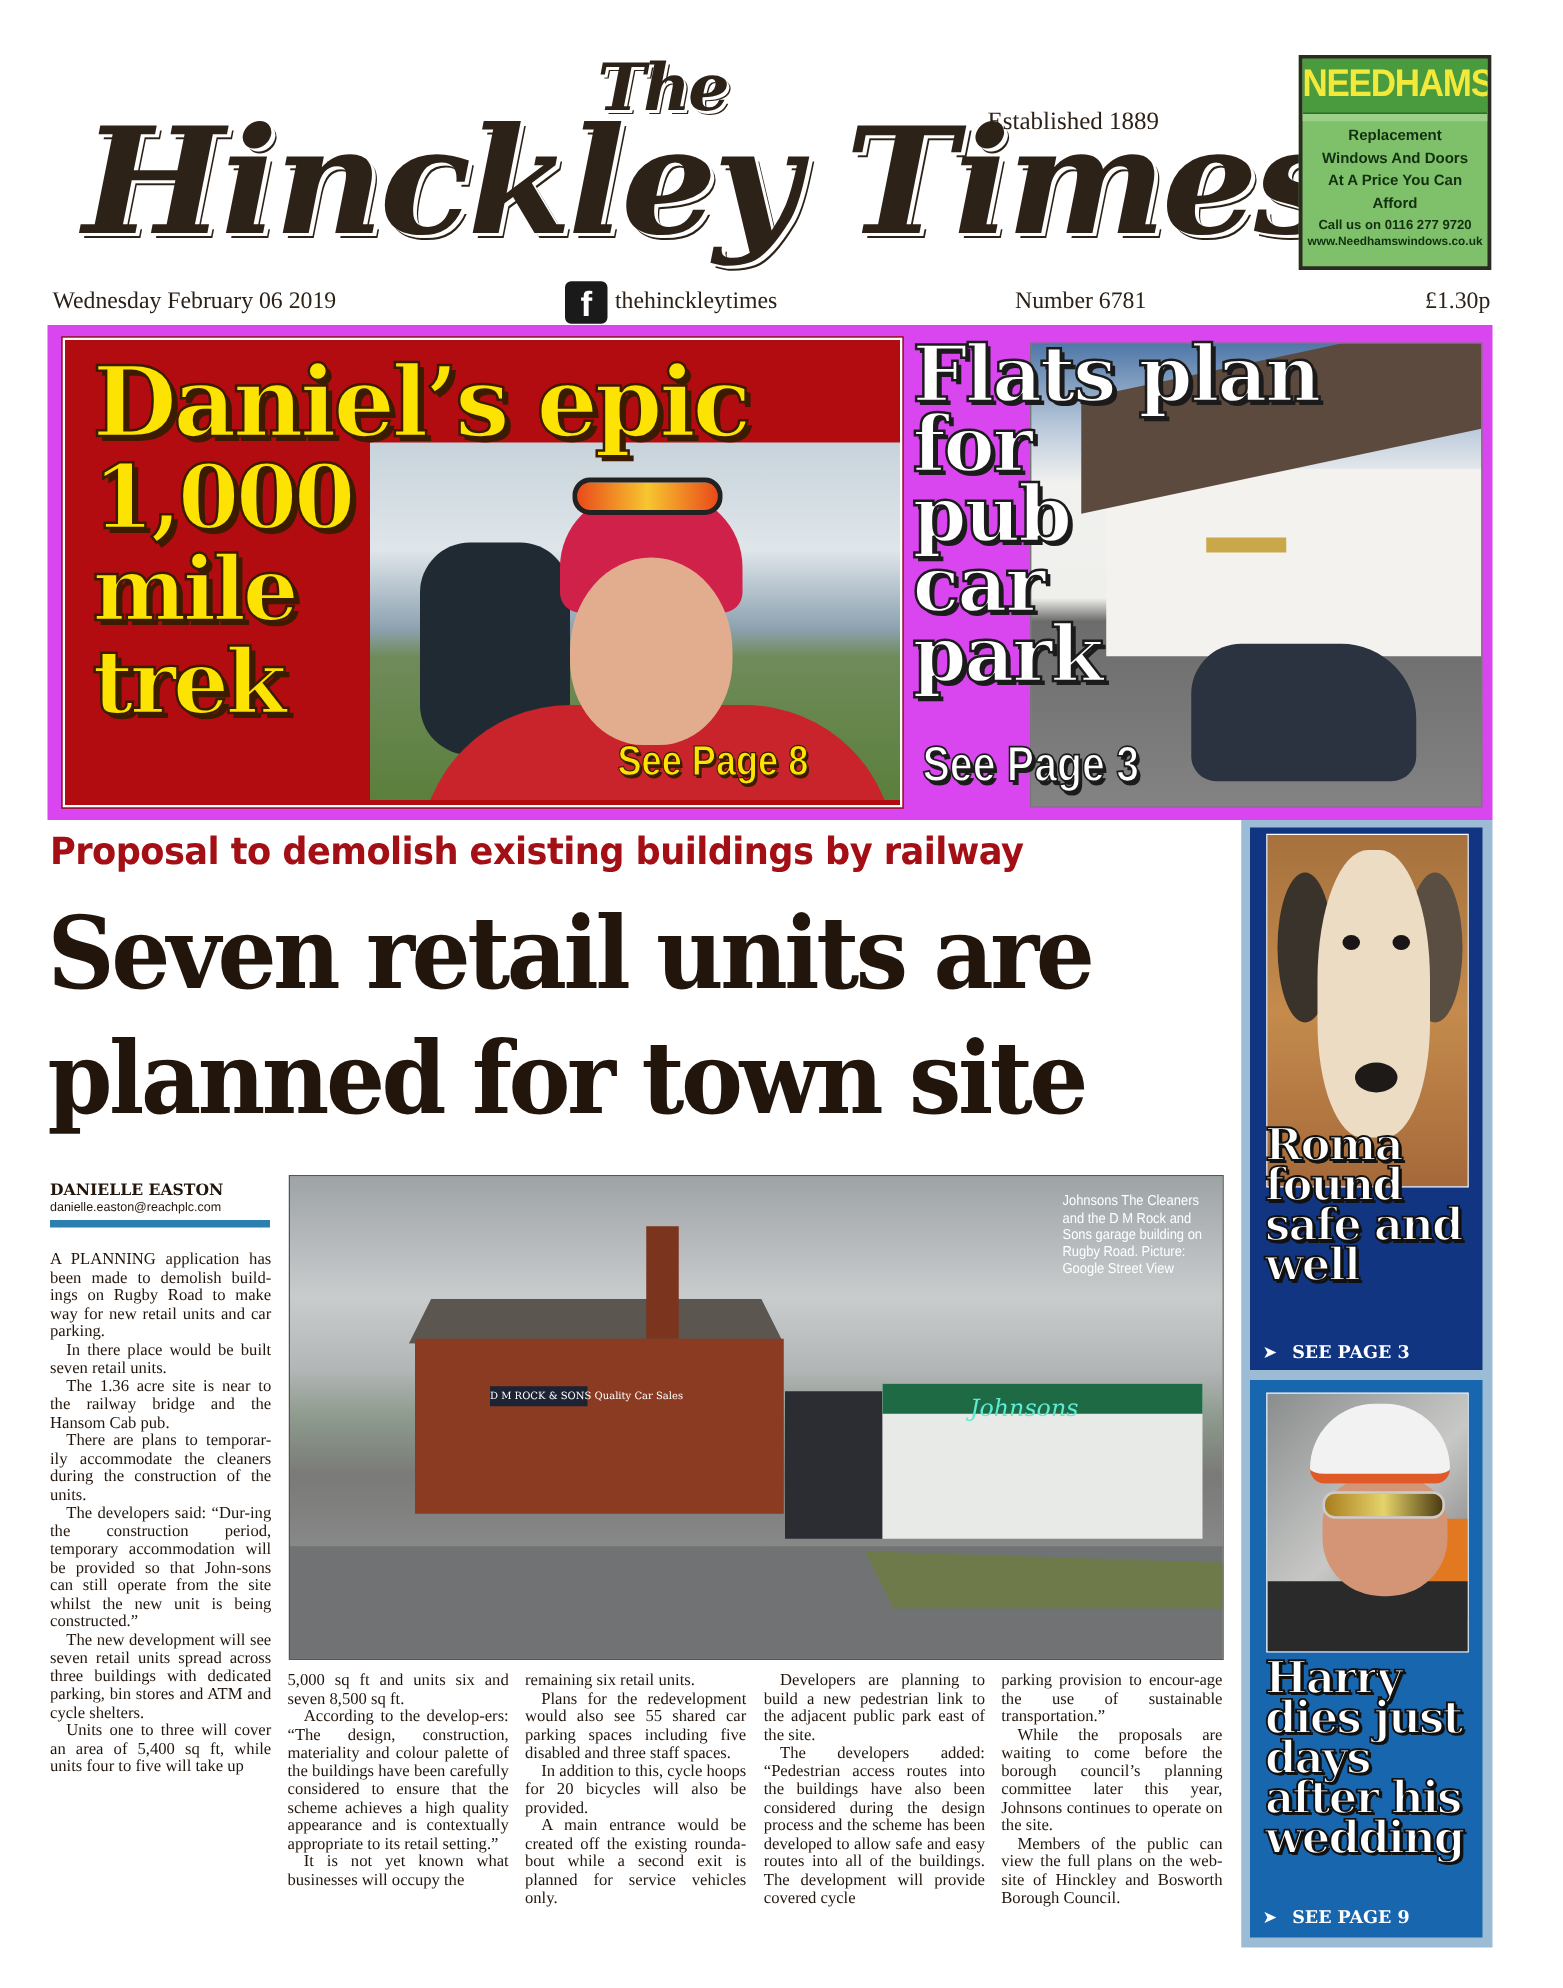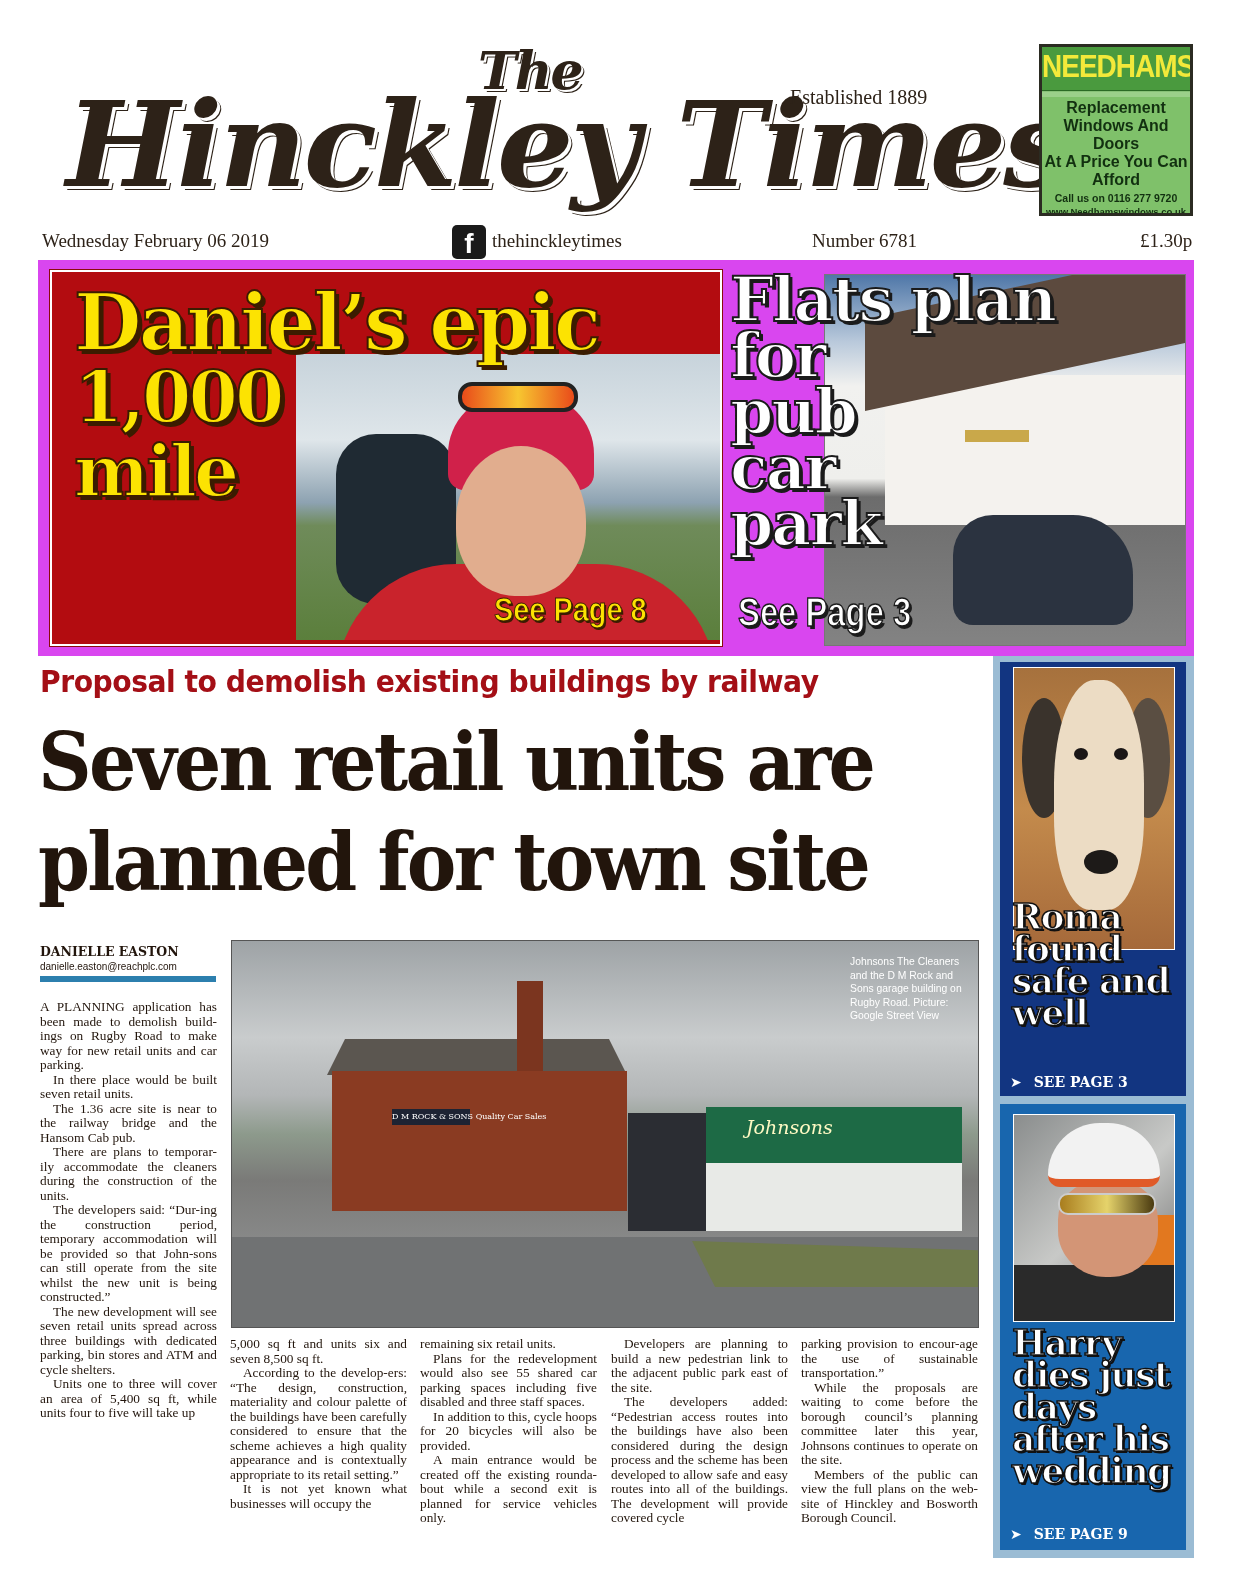--- a/index.html
+++ b/index.html
@@ -16,7 +16,7 @@
 .ad{left:1039px;top:44px;width:154px;height:172px;background:#7fc16a;border:3px solid #2b2b22;text-align:center;overflow:hidden}
 .ad-logo{height:42px;background:#4a9a3e;color:#f3e93a;font-family:"Liberation Sans",sans-serif;font-weight:bold;font-size:28px;line-height:40px;letter-spacing:-1px;border-bottom:1px solid #2b6a25;transform:scaleY(1.1)}
 .ad-strap{height:8px;background:#9bd08a;font-size:4px}
-.ad-main{font-family:"Liberation Sans",sans-serif;font-weight:bold;font-size:16px;line-height:18px;color:#123010;margin-top:2px;padding:0 2px}
+.ad-main{font-family:"Liberation Sans",sans-serif;font-weight:bold;font-size:12px;line-height:18px;color:#123010;margin-top:2px;padding:0 2px}
 .ad-call{font-family:"Liberation Sans",sans-serif;font-weight:bold;font-size:10.5px;line-height:14px;color:#123010;margin-top:2px}
 
 

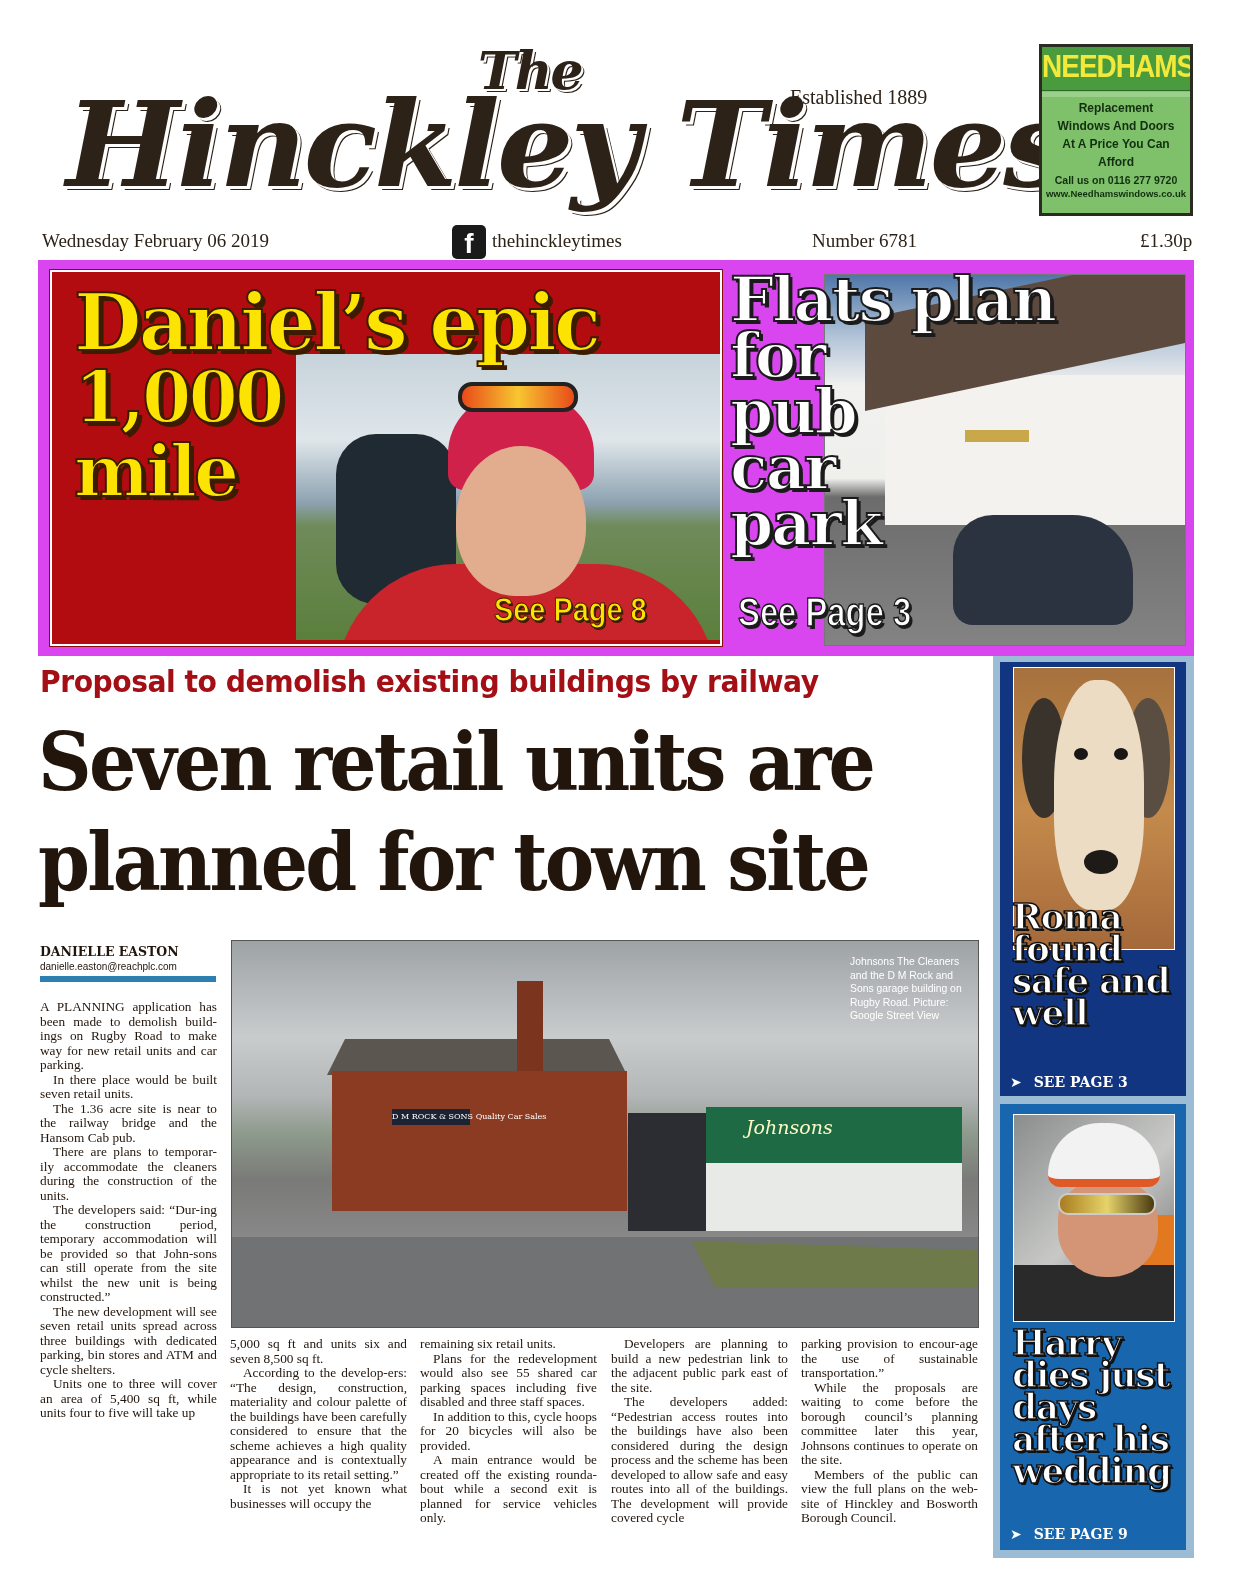--- a/index.html
+++ b/index.html
@@ -145,6 +145,7 @@
     <div class="abs yellow-head d-l2">
       <div>1,000</div>
       <div>mile</div>
+      <div>trek</div>
     </div>
     <div class="abs seepage8">See Page 8</div>
   </div>

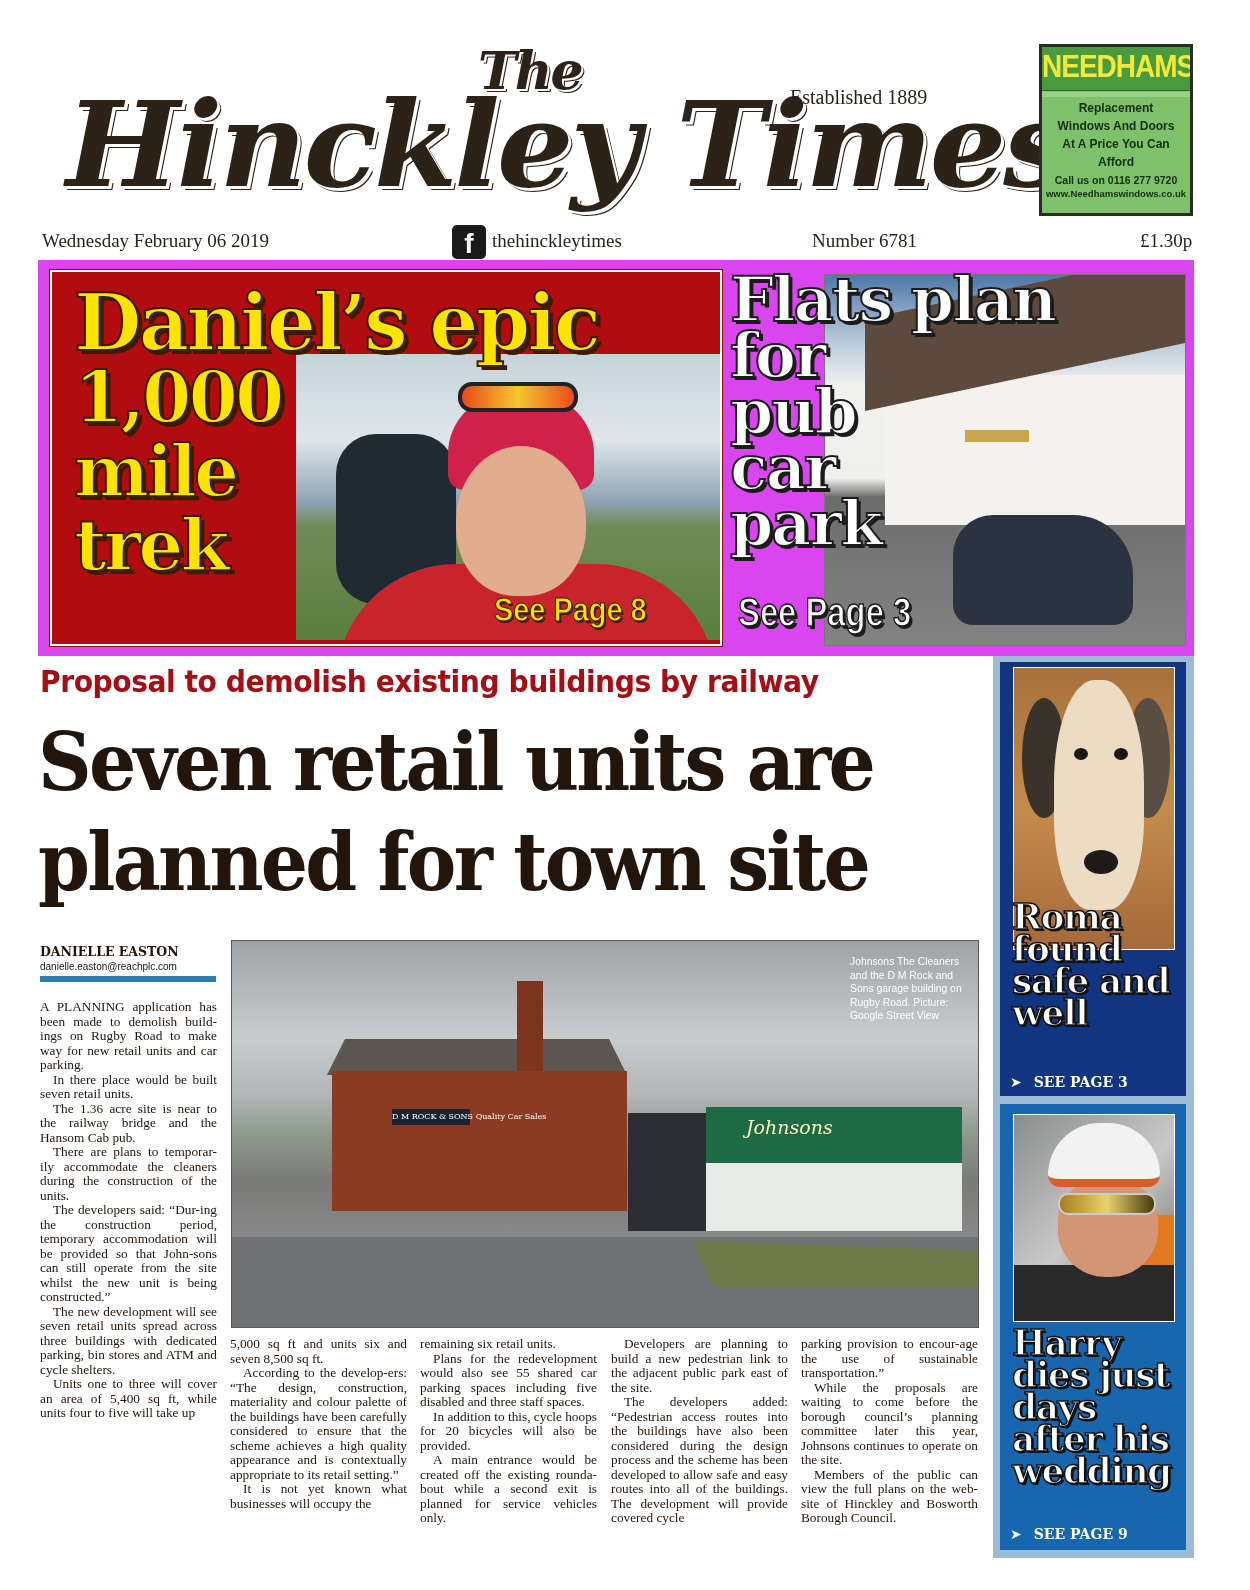--- a/index.html
+++ b/index.html
@@ -74,7 +74,7 @@
 .qcs{left:160px;top:168px;width:78px;height:16px;background:#1d2333;color:#fff;font-size:8px;line-height:16px;white-space:nowrap}
 .darkblk{left:396px;top:172px;width:78px;height:118px;background:#2b2d33}
 .johnsons{left:474px;top:166px;width:256px;height:124px;background:#e8eae7}
-.johnsons-fascia{left:474px;top:166px;width:256px;height:56px;background:#1d6a45;color:#fef9c3;font-family:"DejaVu Serif",serif;font-style:italic;font-size:19px;line-height:40px;padding-left:40px;white-space:nowrap}
+.johnsons-fascia{left:474px;top:166px;width:256px;height:24px;background:#1d6a45;color:#5eead4;font-family:"DejaVu Serif",serif;font-style:italic;font-size:19px;line-height:40px;padding-left:70px;white-space:nowrap}
 .road{left:0;top:296px;width:748px;height:92px;background:#707273}
 .grass{left:460px;top:300px;width:288px;height:46px;background:#6f7a4b;clip-path:polygon(0 0,100% 20%,100% 100%,8% 100%)}
 .caption{left:618px;top:14px;width:126px;font-family:"Liberation Sans",sans-serif;font-size:11.5px;line-height:13.5px;color:#fff;transform:scaleX(.9);transform-origin:left}

